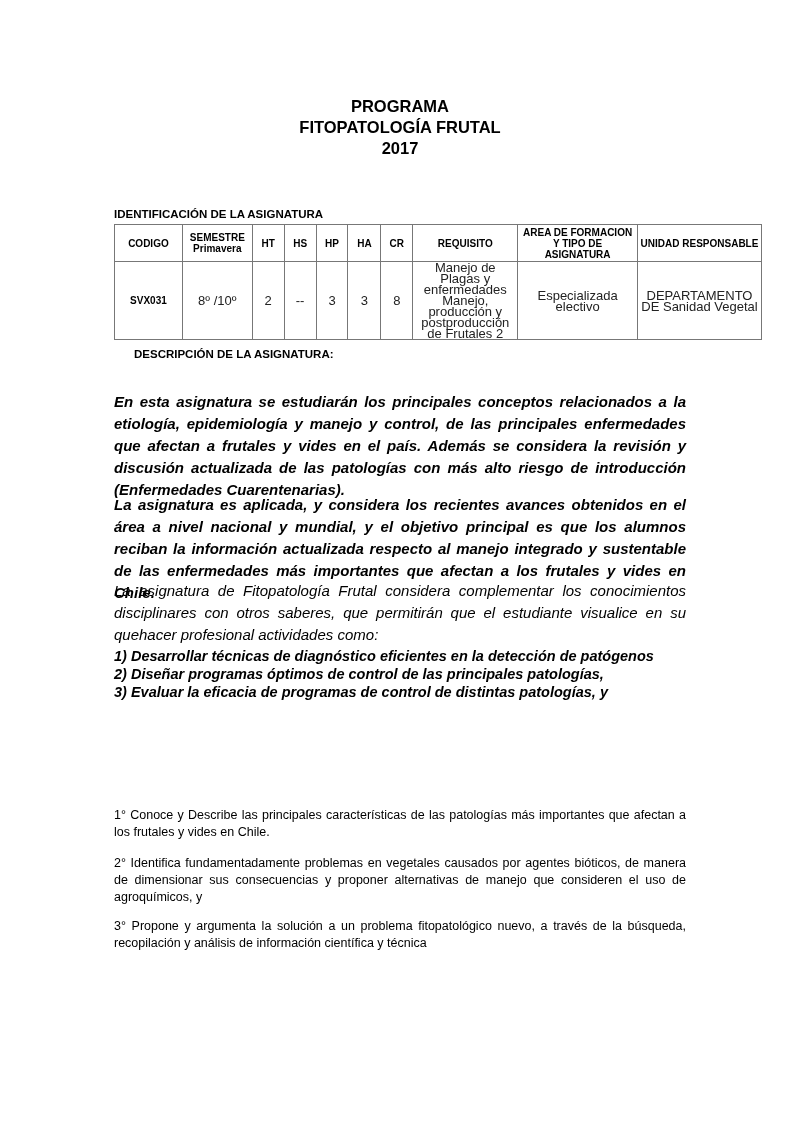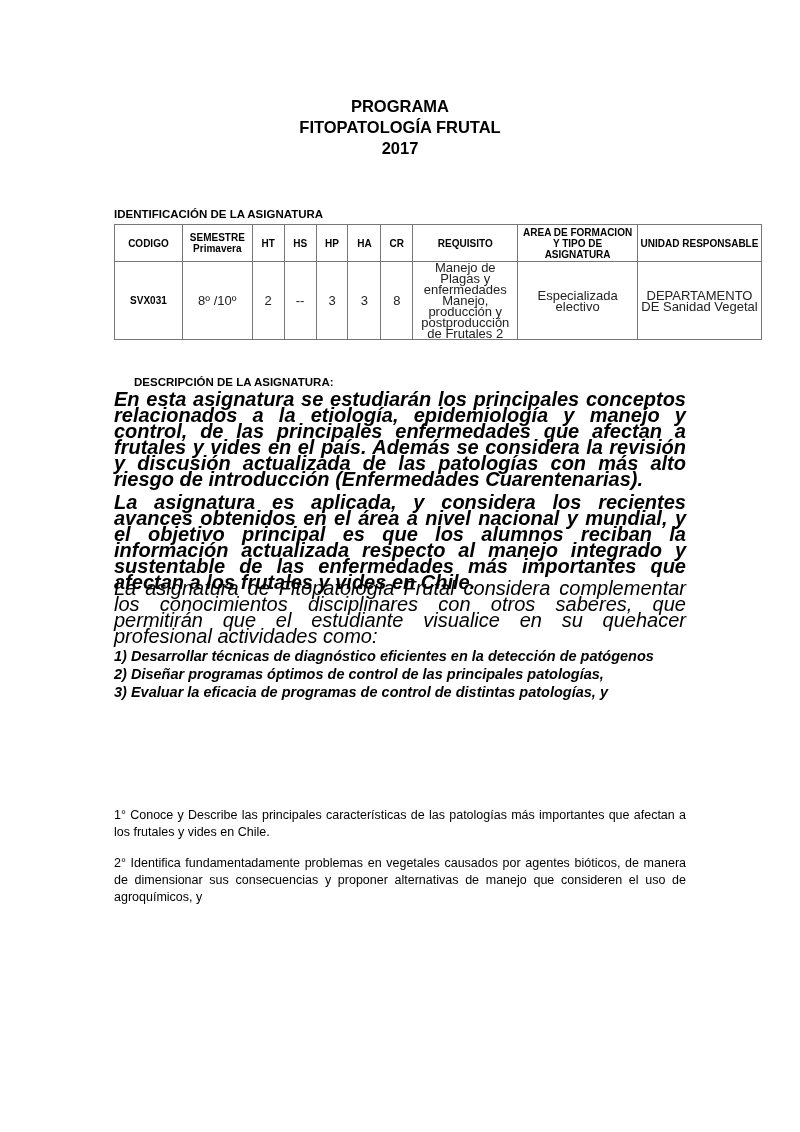--- a/index.html
+++ b/index.html
@@ -15,7 +15,7 @@
   table.ident td { height: 74px; line-height: 11px; color: #222; font-size: 13px; }
   table.ident td.code { font-weight: bold; color: #000; font-size: 10px; }
   table.ident tr:first-child th { border-top: 1px solid #777; }
-  #desc-label { top: 376px; padding-left: 20px; }
+  #desc-label { top: 348px; padding-left: 20px; }
   .para { position: absolute; left: 114px; width: 572px; text-align: justify; font-size: 20px; line-height: 16px; }
   .bi { font-weight: bold; font-style: italic; }
   .it { font-style: italic; }

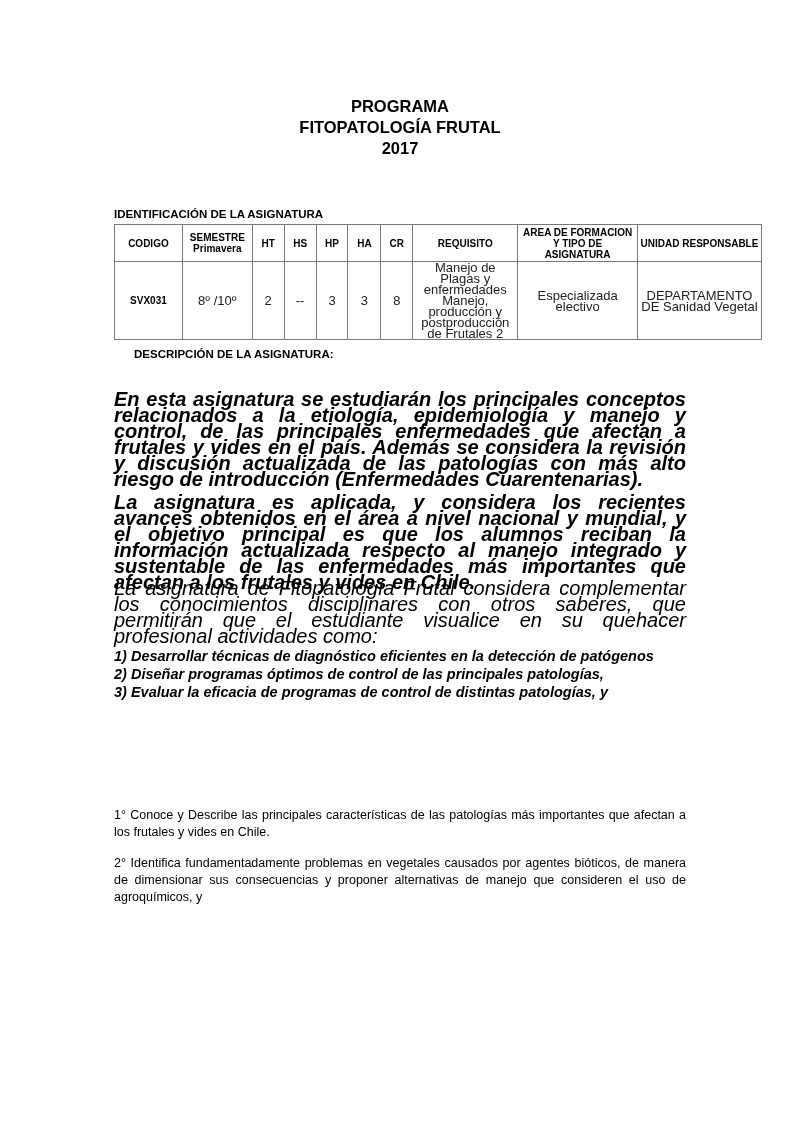--- a/index.html
+++ b/index.html
@@ -16,7 +16,7 @@
   table.ident td.code { font-weight: bold; color: #000; font-size: 10px; }
   table.ident tr:first-child th { border-top: 1px solid #777; }
   #desc-label { top: 348px; padding-left: 20px; }
-  .para { position: absolute; left: 114px; width: 572px; text-align: justify; font-size: 20px; line-height: 16px; }
+  .para { position: absolute; left: 114px; width: 572px; text-align: justify; font-size: 15px; line-height: 22px; }
   .bi { font-weight: bold; font-style: italic; }
   .it { font-style: italic; }
   #p1 { top: 391px; }

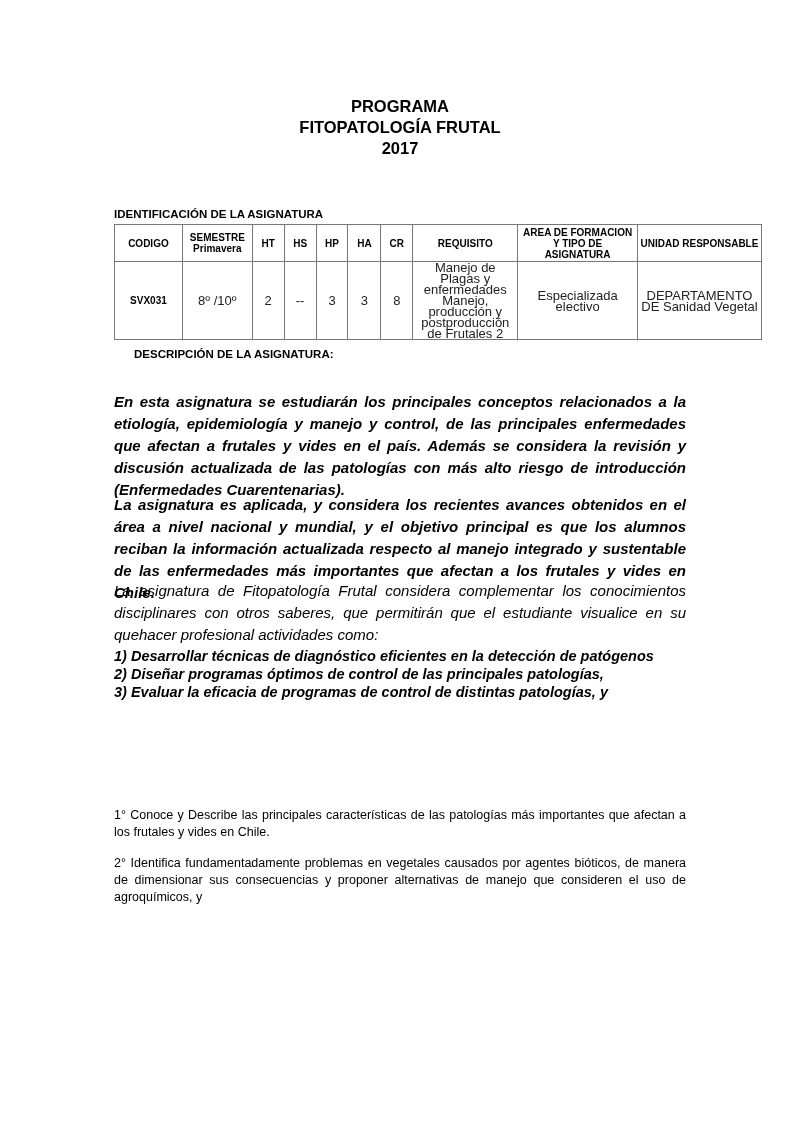--- a/index.html
+++ b/index.html
@@ -99,6 +99,7 @@
 
   <div id="r1" class="res">1° Conoce y Describe las  principales características de las  patologías más importantes que afectan a los frutales y vides en Chile.</div>
   <div id="r2" class="res">2° Identifica  fundamentadamente  problemas en vegetales causados por agentes bióticos, de manera de dimensionar sus consecuencias y proponer alternativas de manejo que consideren el uso de agroquímicos, y</div>
+  <div id="r3" class="res">3° Propone y argumenta la solución a un problema fitopatológico nuevo, a través de la búsqueda, recopilación y análisis de información científica y técnica</div>
 
 </div>
 

